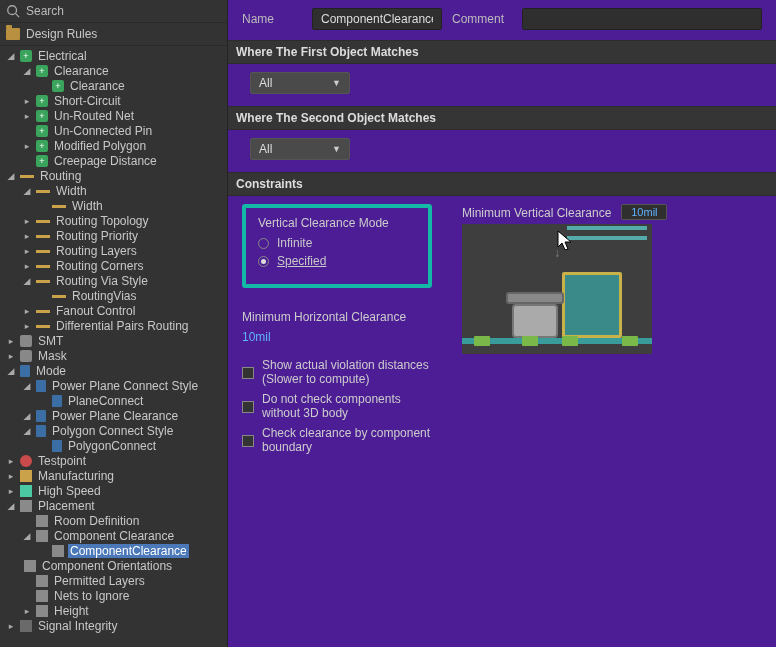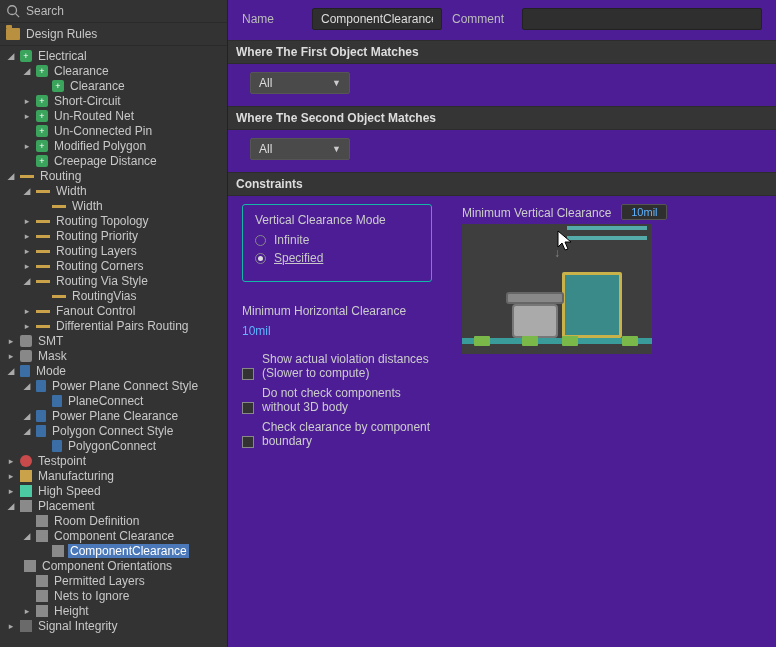--- a/index.html
+++ b/index.html
@@ -137,7 +137,7 @@
     padding: 8px 0;
   }
   .vc-group {
-    border: 1px solid #14b8a6;
+    border: 4px solid #14b8a6;
     border-radius: 3px;
     padding: 8px 12px 12px;
     width: 190px;

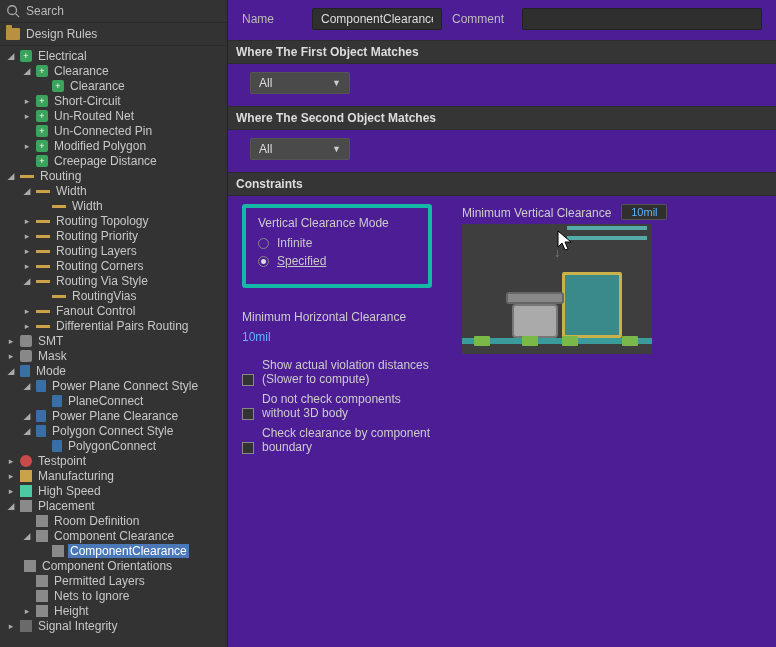--- a/index.html
+++ b/index.html
@@ -158,7 +158,7 @@
     color:#5fb3ff; margin-top:6px; display:inline-block;
   }
   .checks { margin-top: 14px; }
-  .chk { display:flex; align-items:flex-end; gap:8px; margin: 6px 0; cursor:pointer; max-width:200px;}
+  .chk { display:flex; align-items:center; gap:8px; margin: 6px 0; cursor:pointer; max-width:200px;}
   .chk .box { width:12px;height:12px;border:1px solid #888;background:#333;flex-shrink:0;margin-top:1px;}
   .chk .txt { color:#ccc; line-height: 14px;}
 

